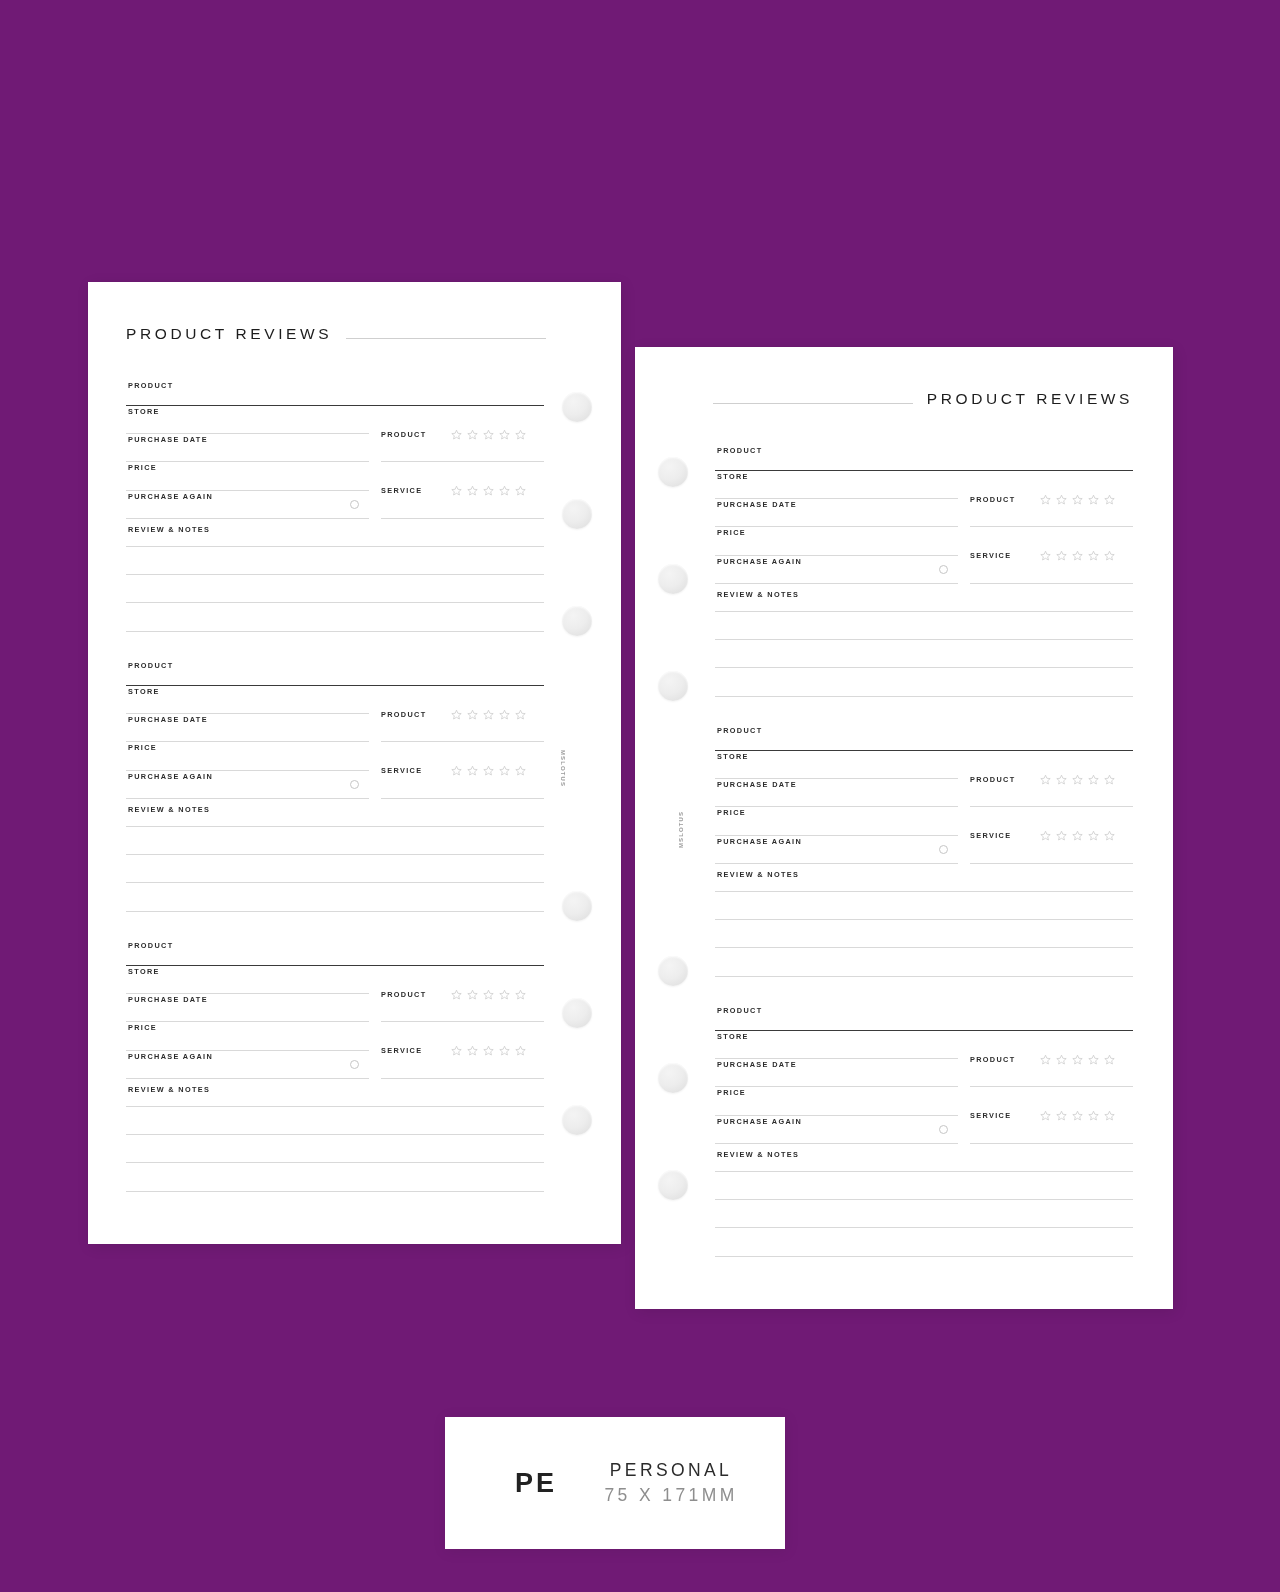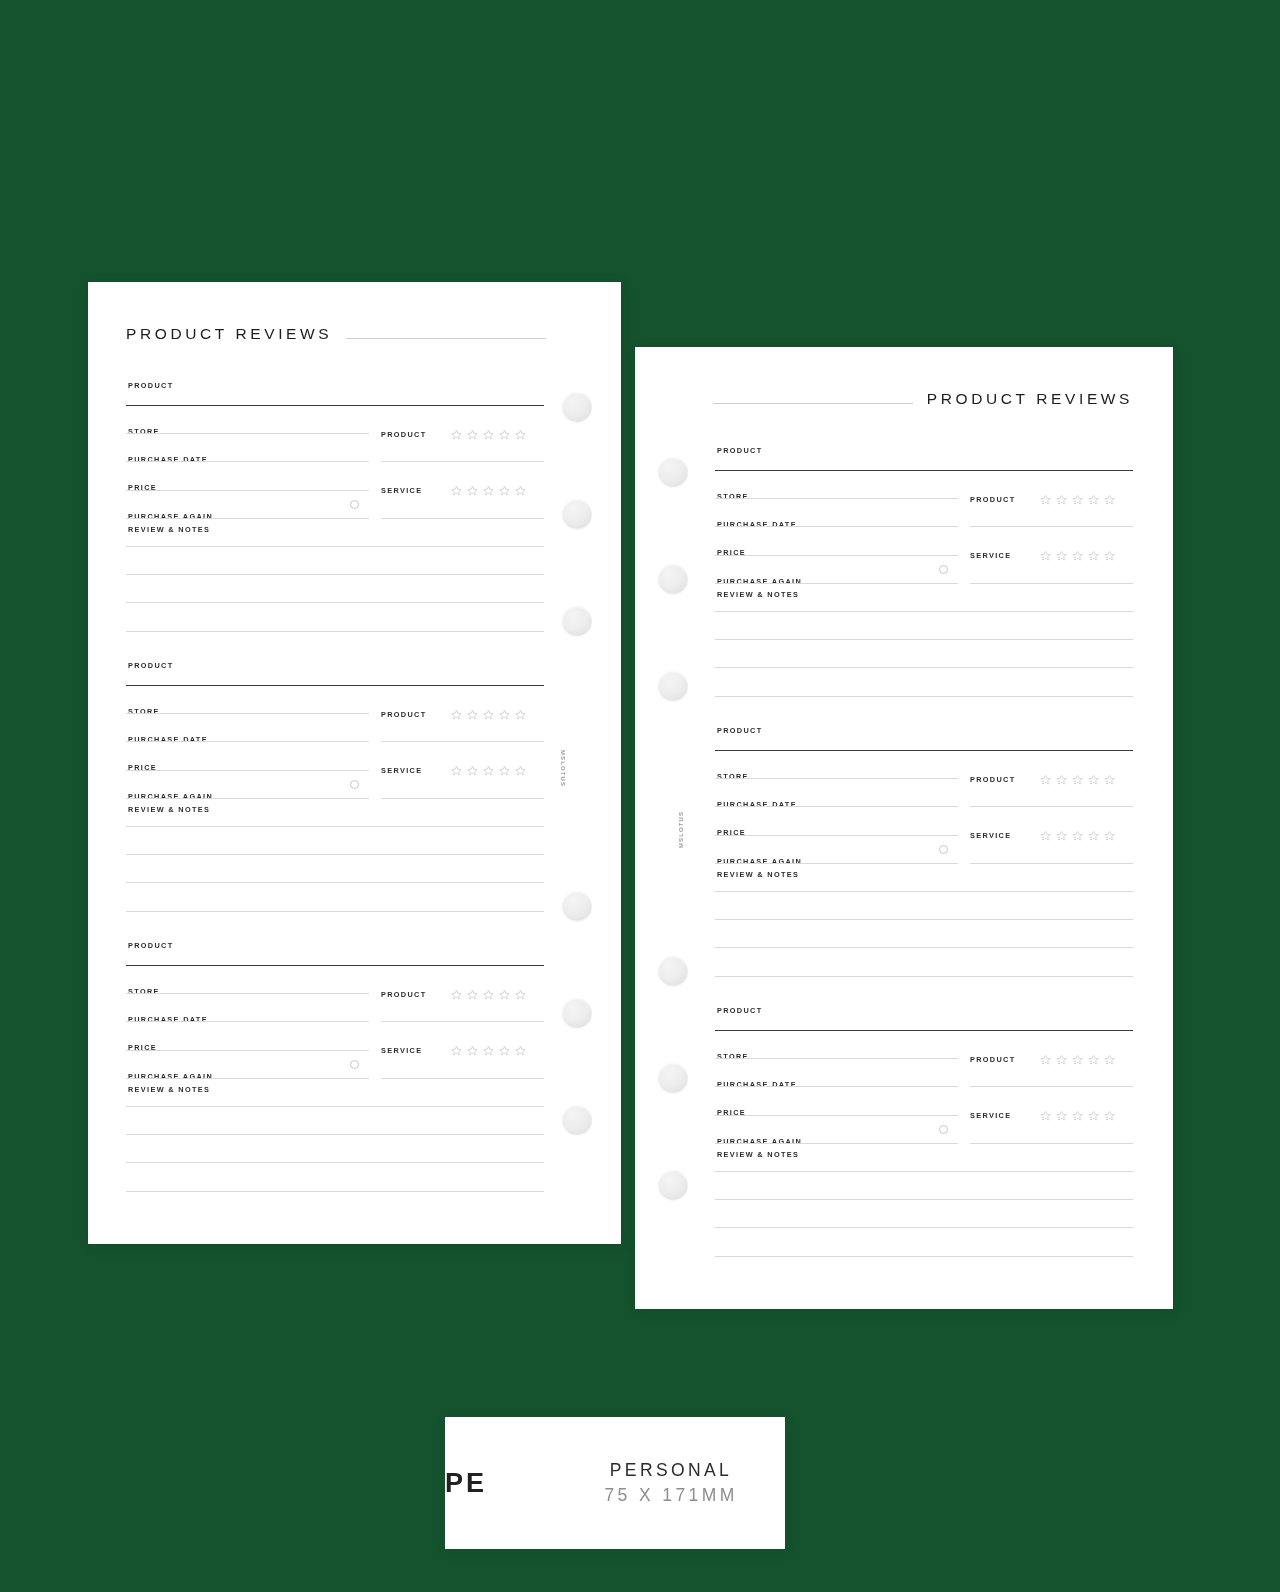--- a/index.html
+++ b/index.html
@@ -16,7 +16,7 @@
     position: relative;
     width: 1280px;
     height: 1592px;
-    background: #14532d;
+    background: #701a75;
   }
 
   

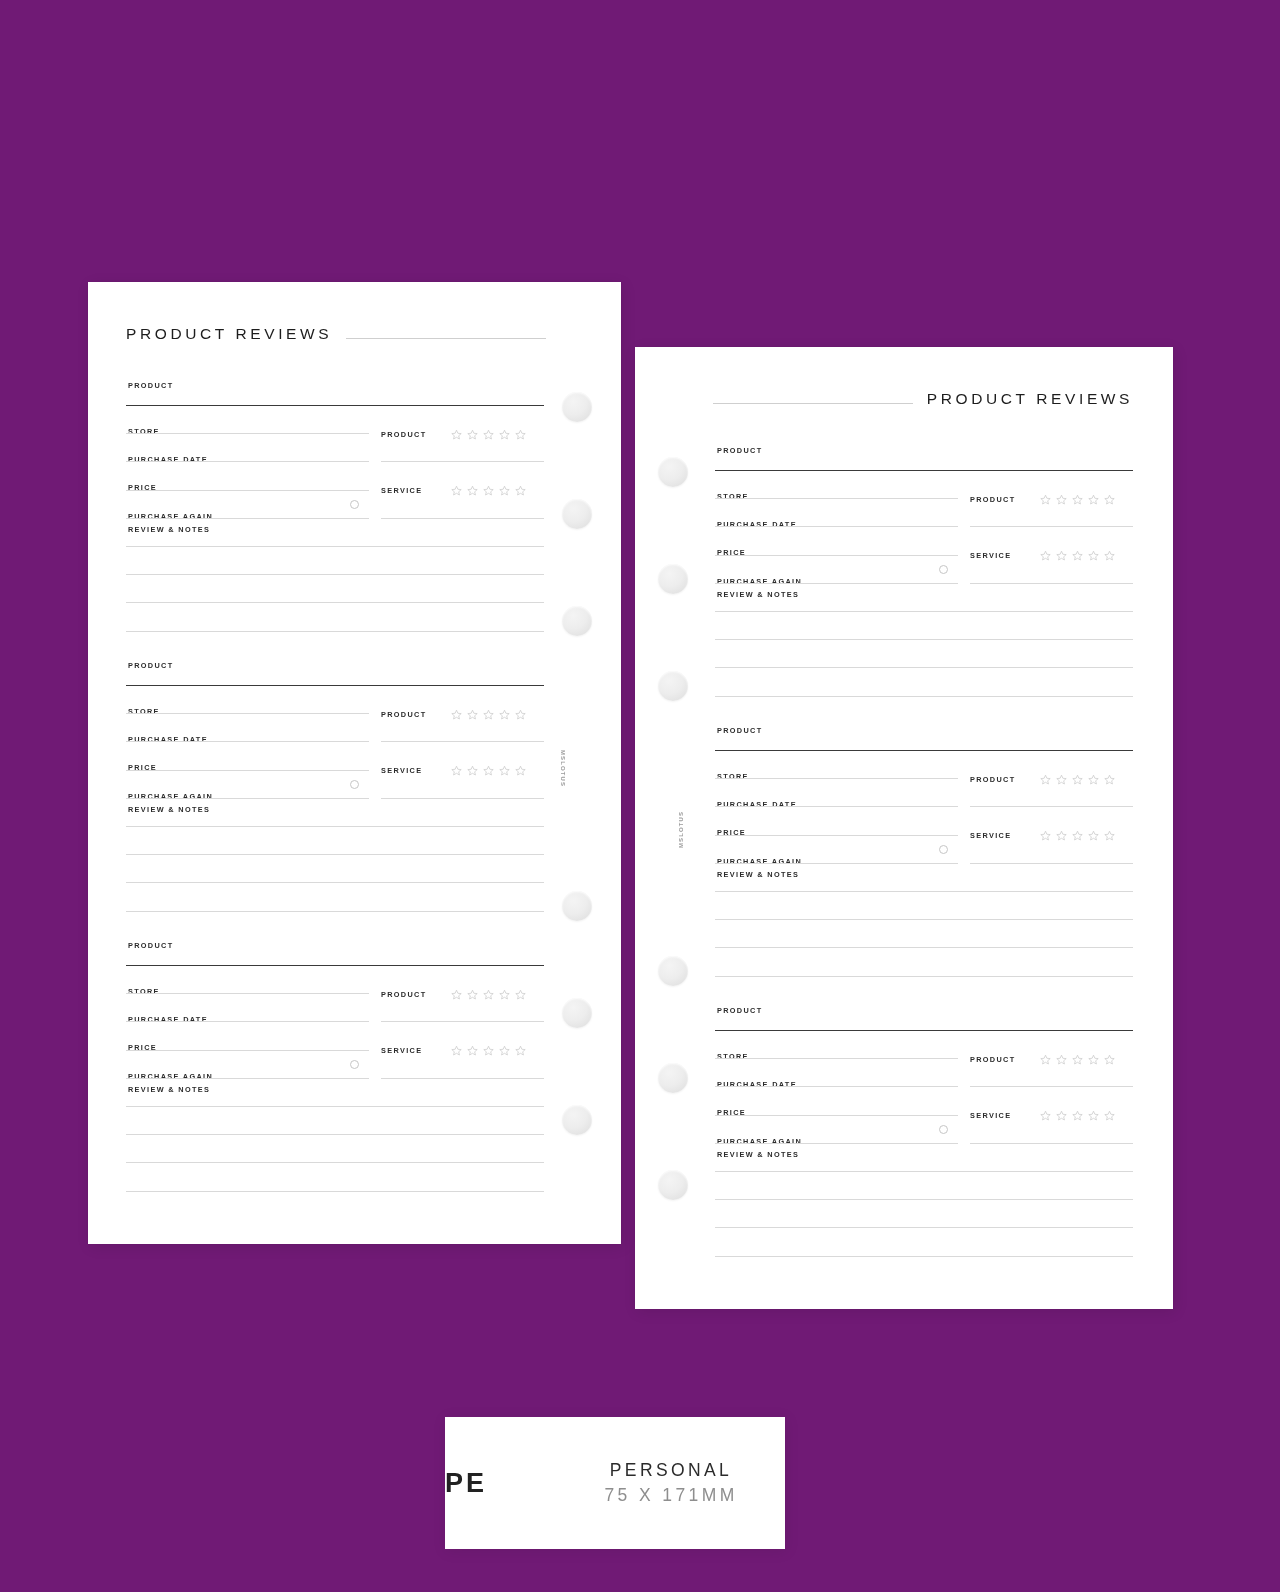--- a/index.html
+++ b/index.html
@@ -106,7 +106,7 @@
     position: relative;
     height: 28.2px;
   }
-  .field .lbl { position: absolute; left: 2px; top: 22px; }
+  .field .lbl { position: absolute; left: 2px; top: 2px; }
   .field .line {
     position: absolute;
     left: 0; right: 0; bottom: 0;

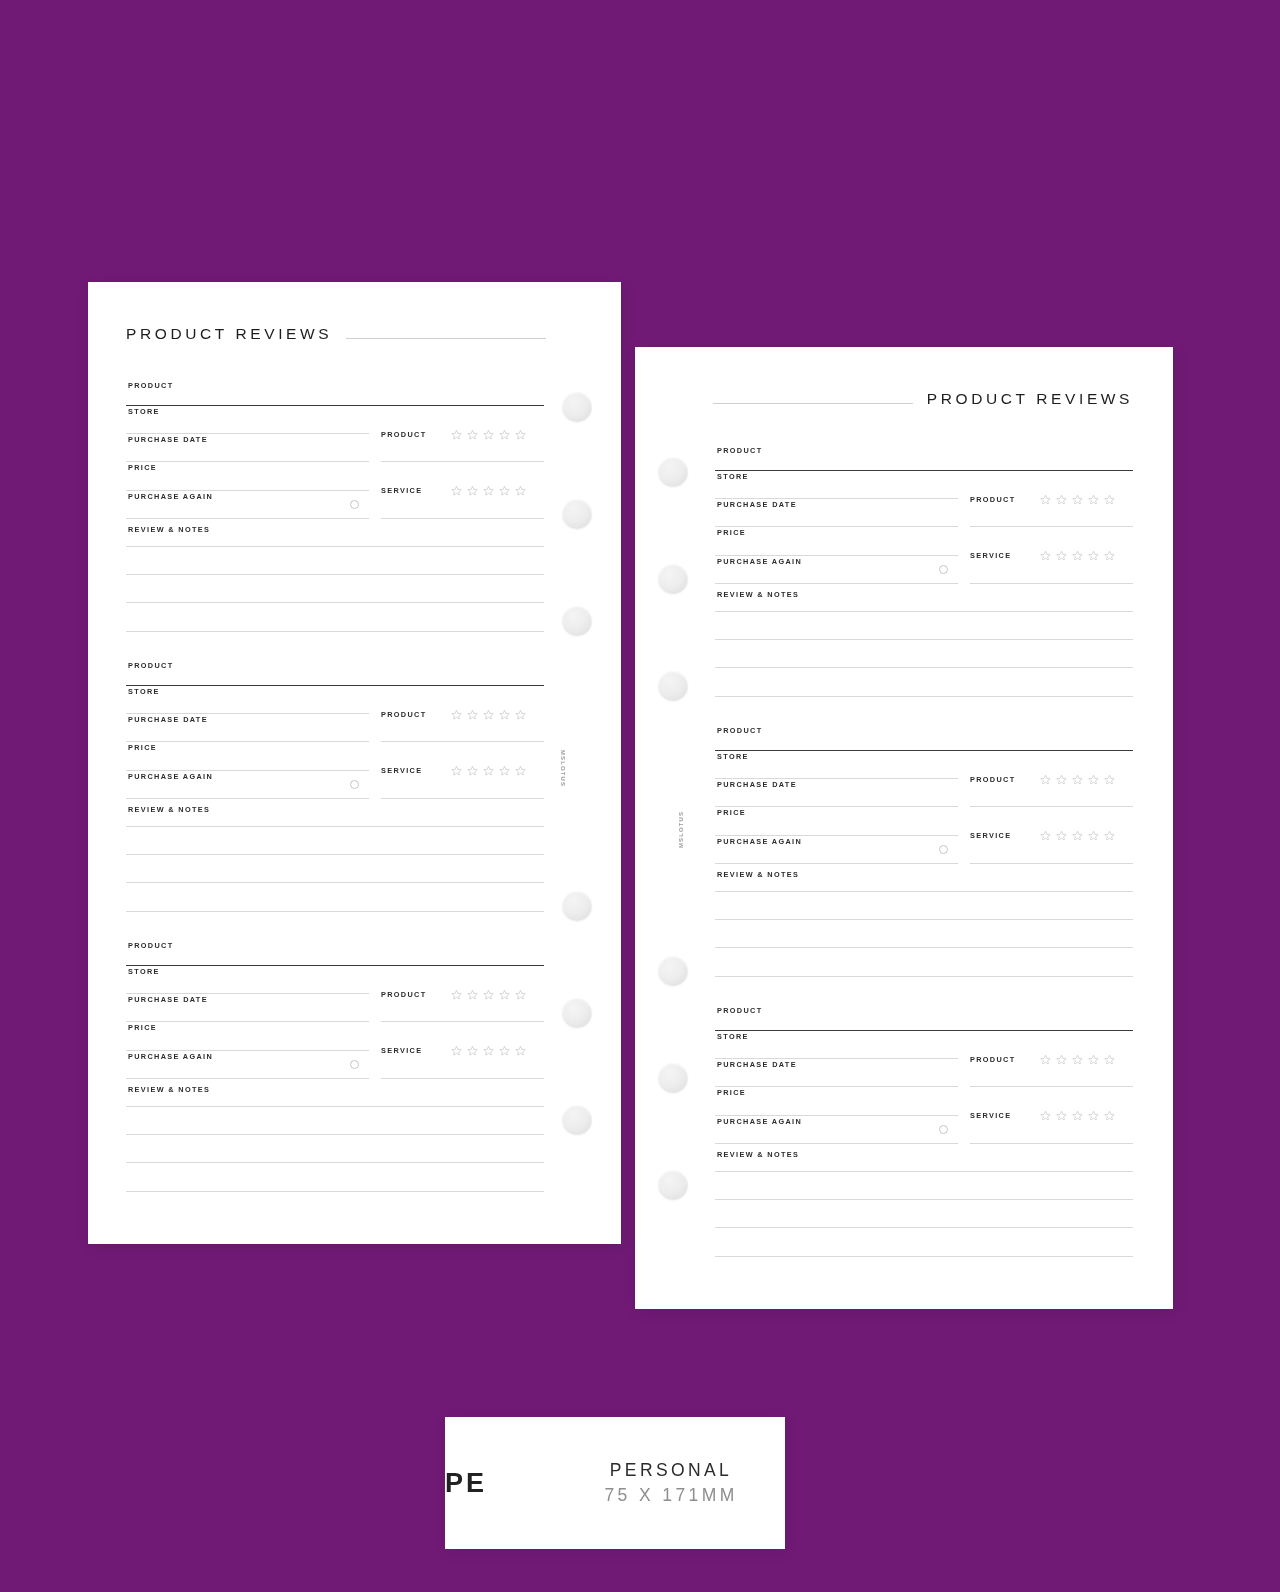--- a/index.html
+++ b/index.html
@@ -205,7 +205,7 @@
     background: #fff;
     display: flex;
     align-items: center;
-    justify-content: flex-start;
+    justify-content: flex-end;
   }
   .badge-sq .code {
     font-size: 27px;

